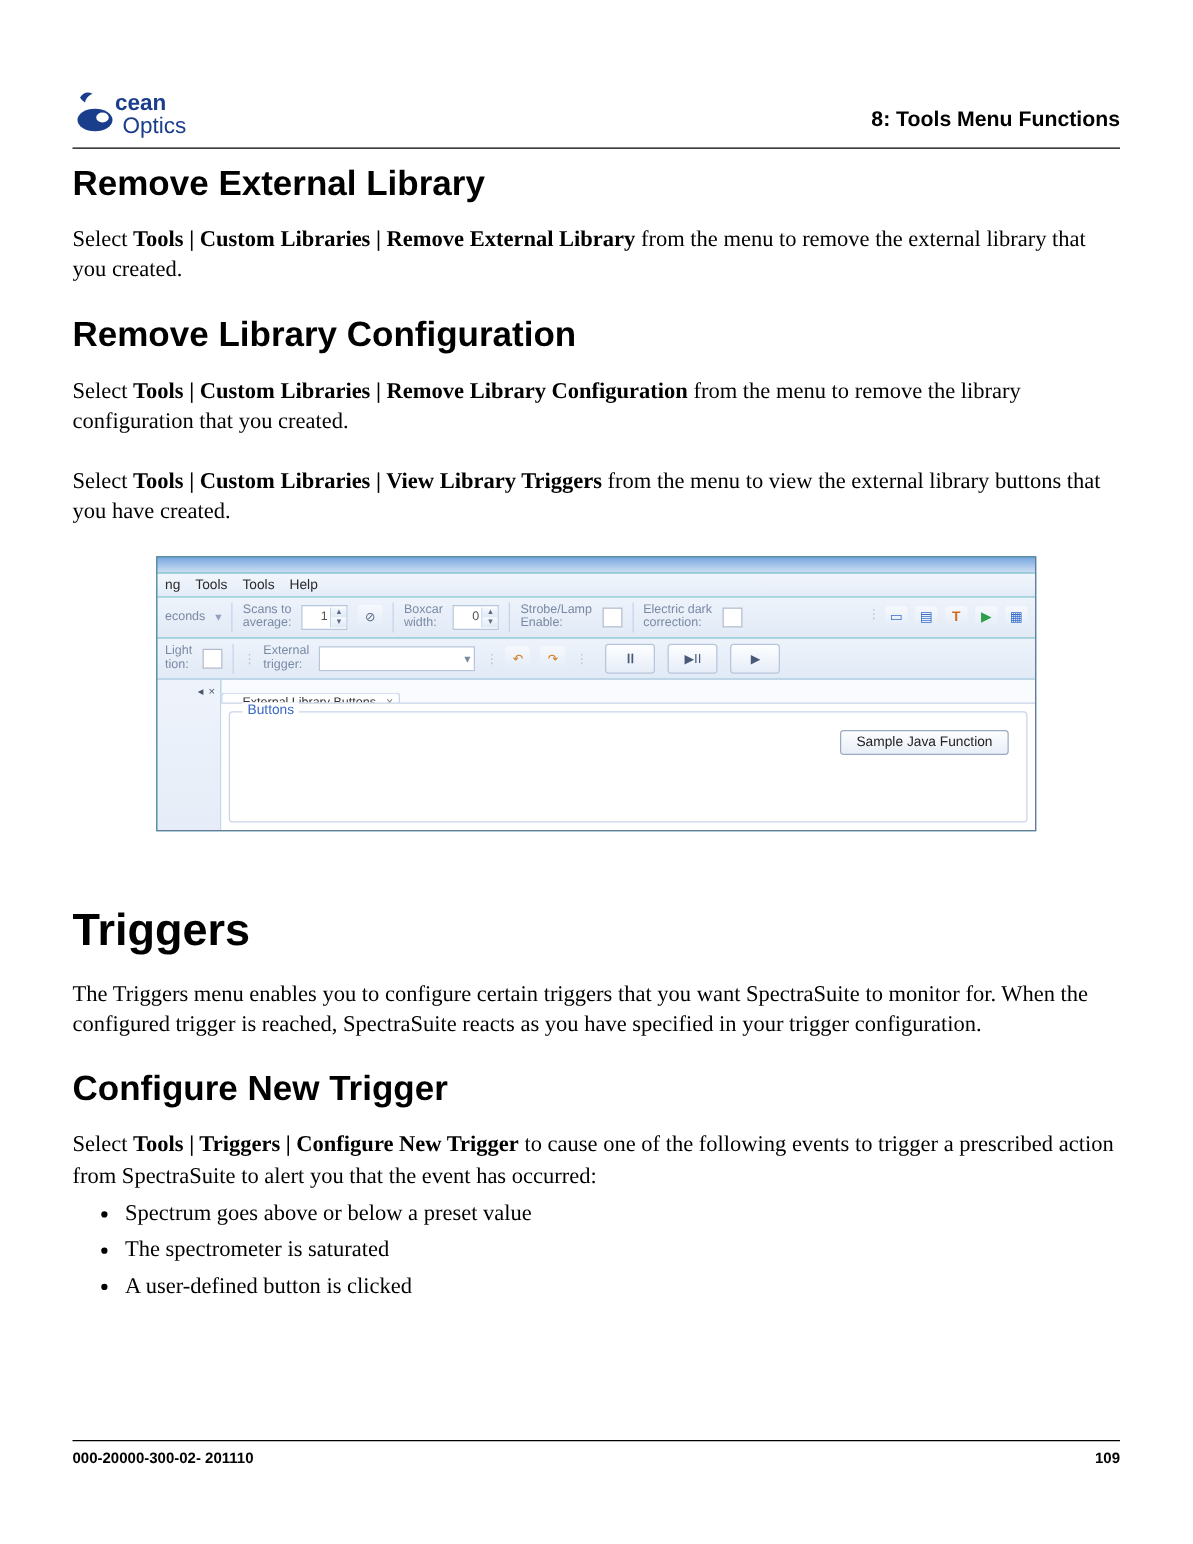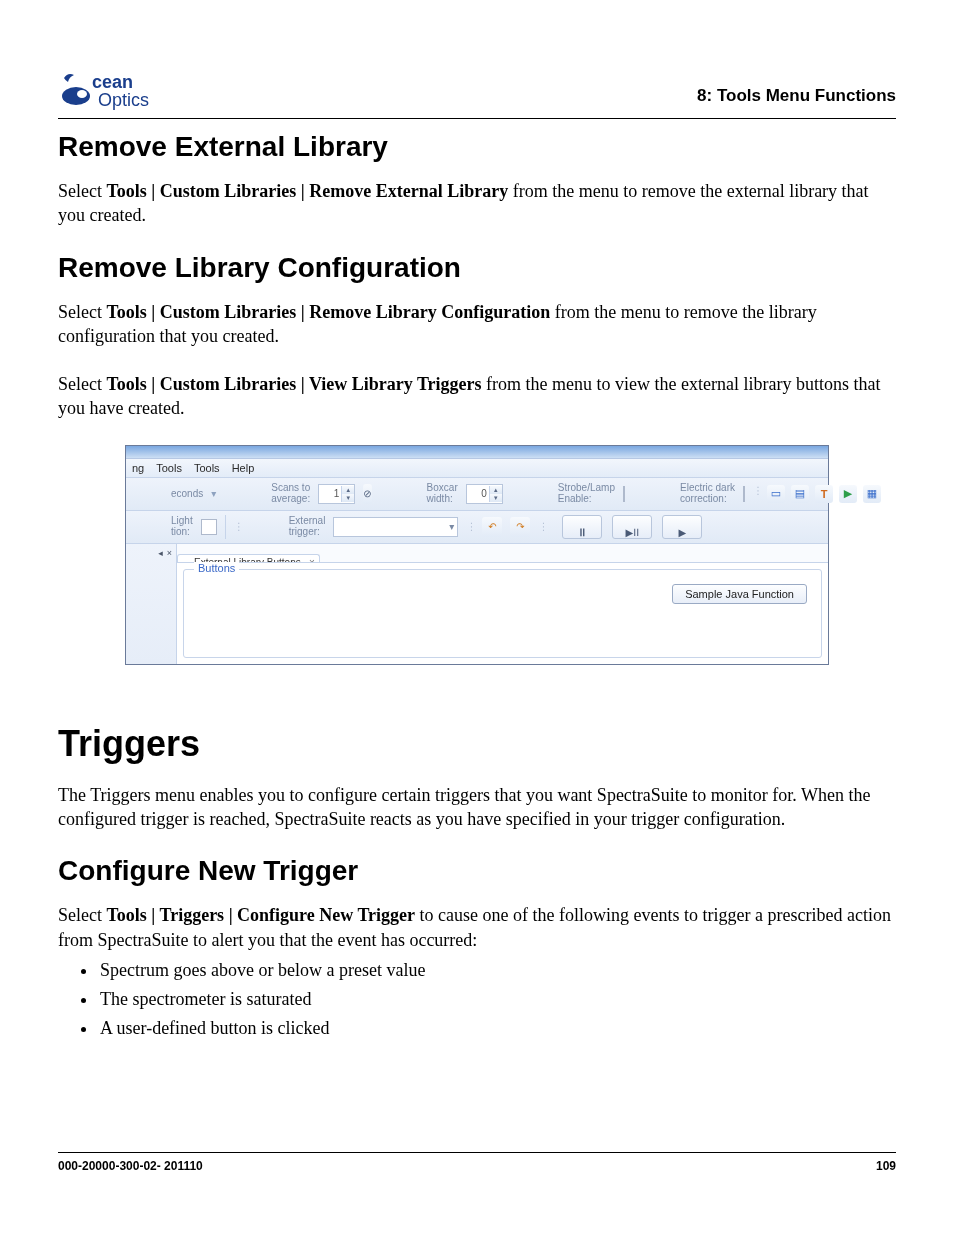--- a/index.html
+++ b/index.html
@@ -95,7 +95,7 @@
     color: #7a8aa4;
     font-size: 10px;
   }
-  .ss-label { line-height: 1.05; margin-left: 39px; }
+  .ss-label { line-height: 1.05; }
   .ss-spin {
     display: flex;
     align-items: center;

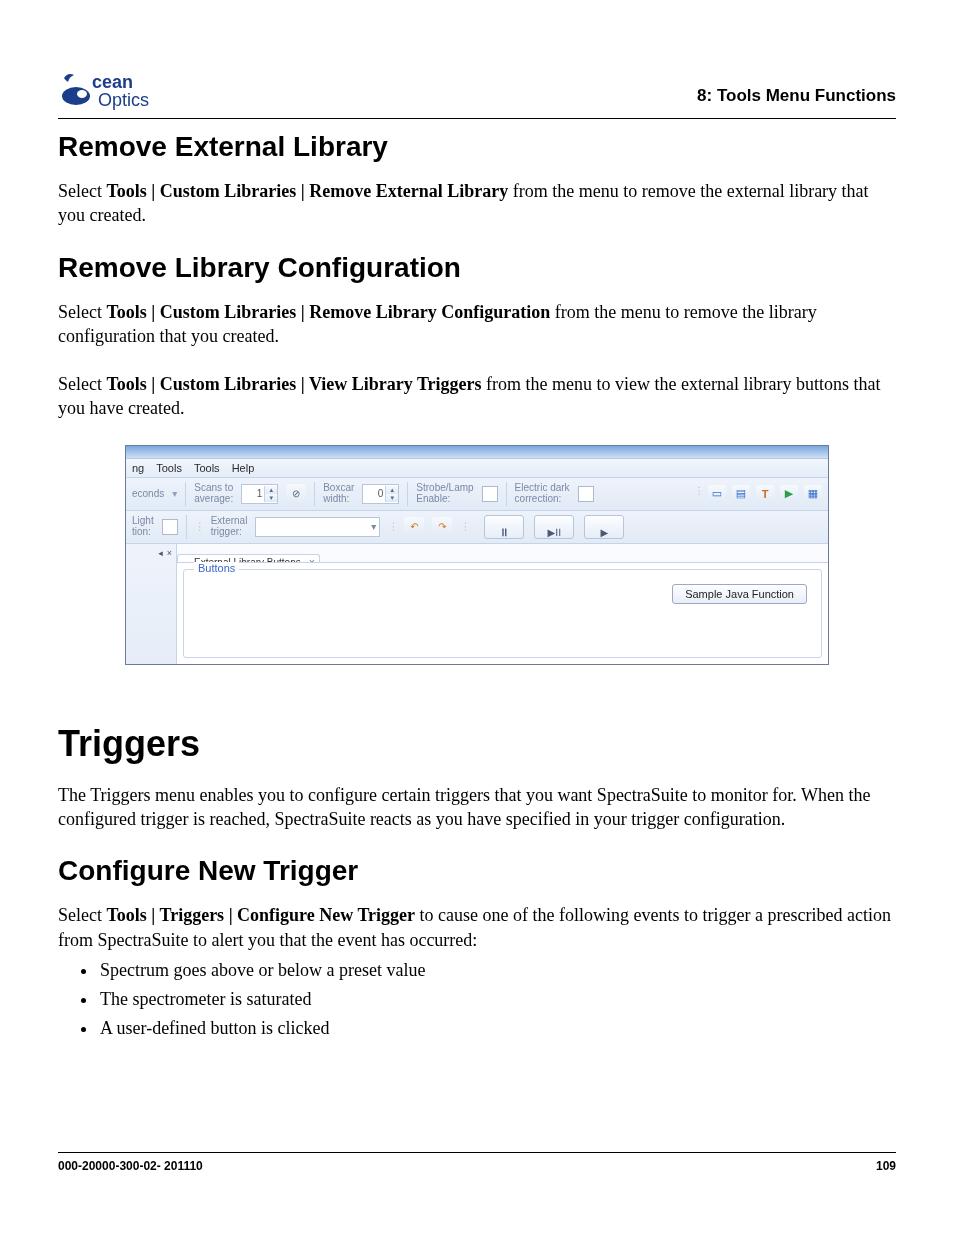--- a/index.html
+++ b/index.html
@@ -148,7 +148,7 @@
     border: 1px solid #b8c6dc;
     border-radius: 3px;
     background: linear-gradient(#fdfeff,#e6edf8);
-    display: flex; align-items: flex-end; justify-content: center;
+    display: flex; align-items: center; justify-content: center;
     color: #4a5a76;
   }
   .ss-body { display: flex; height: 120px; }

